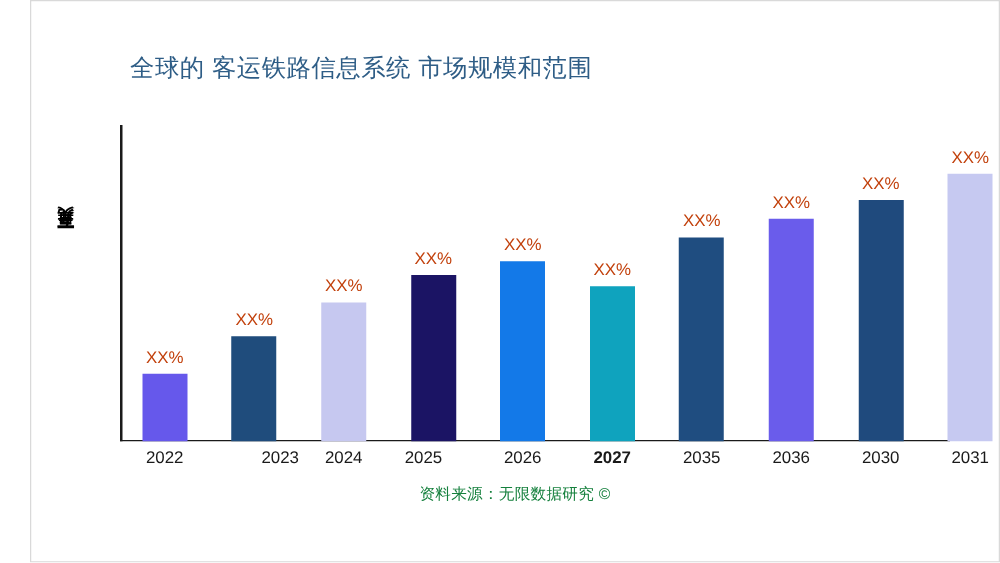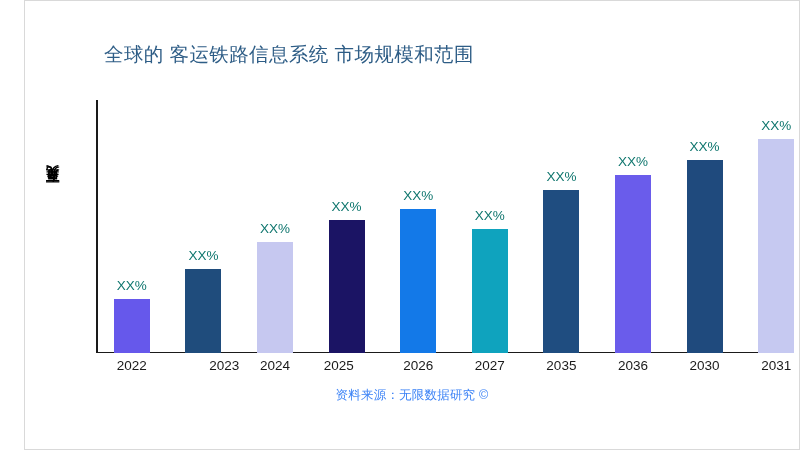--- a/index.html
+++ b/index.html
@@ -92,7 +92,7 @@
     left:50%;
     transform:translateX(-50%);
     font-size:13.5px;
-    color:#0f766e;
+    color:#c2410c;
     white-space:nowrap;
   }
   

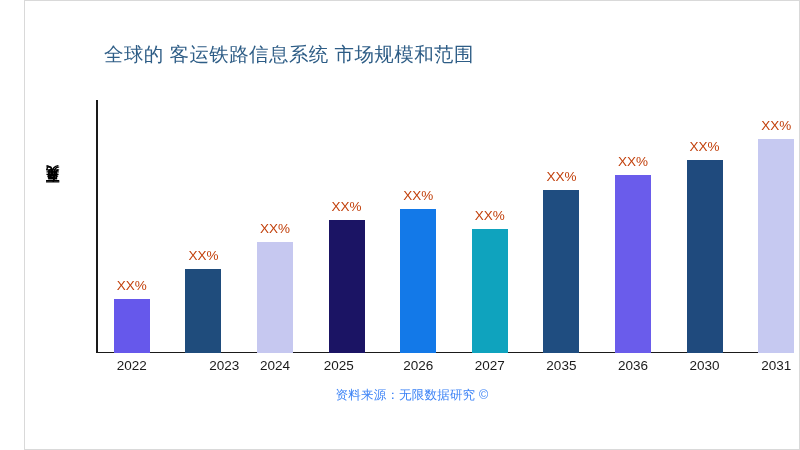--- a/index.html
+++ b/index.html
@@ -186,7 +186,7 @@
       <div class="x-tick" style="left: 143.2px; text-align: center;">2024</div>
       <div class="x-tick" style="left: 207px;">2025</div>
       <div class="x-tick" style="left: 286.4px;">2026</div>
-      <div class="x-tick" style="left: 358px;">2027</div>
+      <div class="x-tick" style="left: 358px; font-weight: bold;">2027</div>
       <div class="x-tick" style="left: 429.6px;">2035</div>
       <div class="x-tick" style="left: 501.2px;">2036</div>
       <div class="x-tick" style="left: 572.8px;">2030</div>

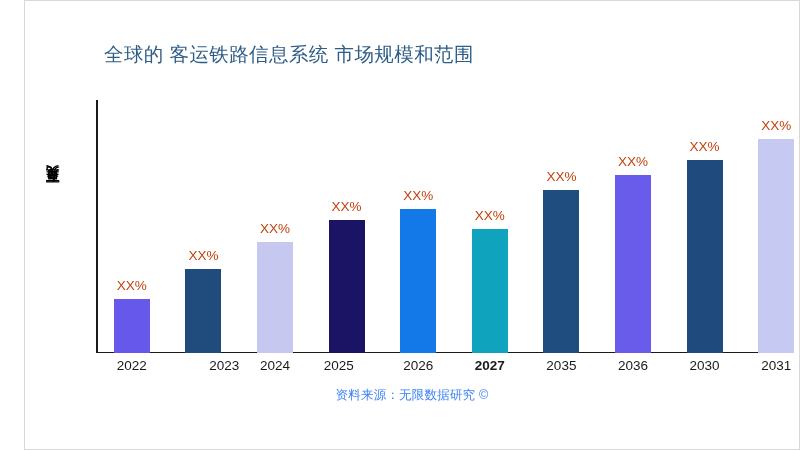--- a/index.html
+++ b/index.html
@@ -116,7 +116,7 @@
     top:386px;
     text-align:center;
     font-size:12.5px;
-    color:#3b82f6;
+    color:#15803d;
     letter-spacing:0.2px;
   }
 </style>

